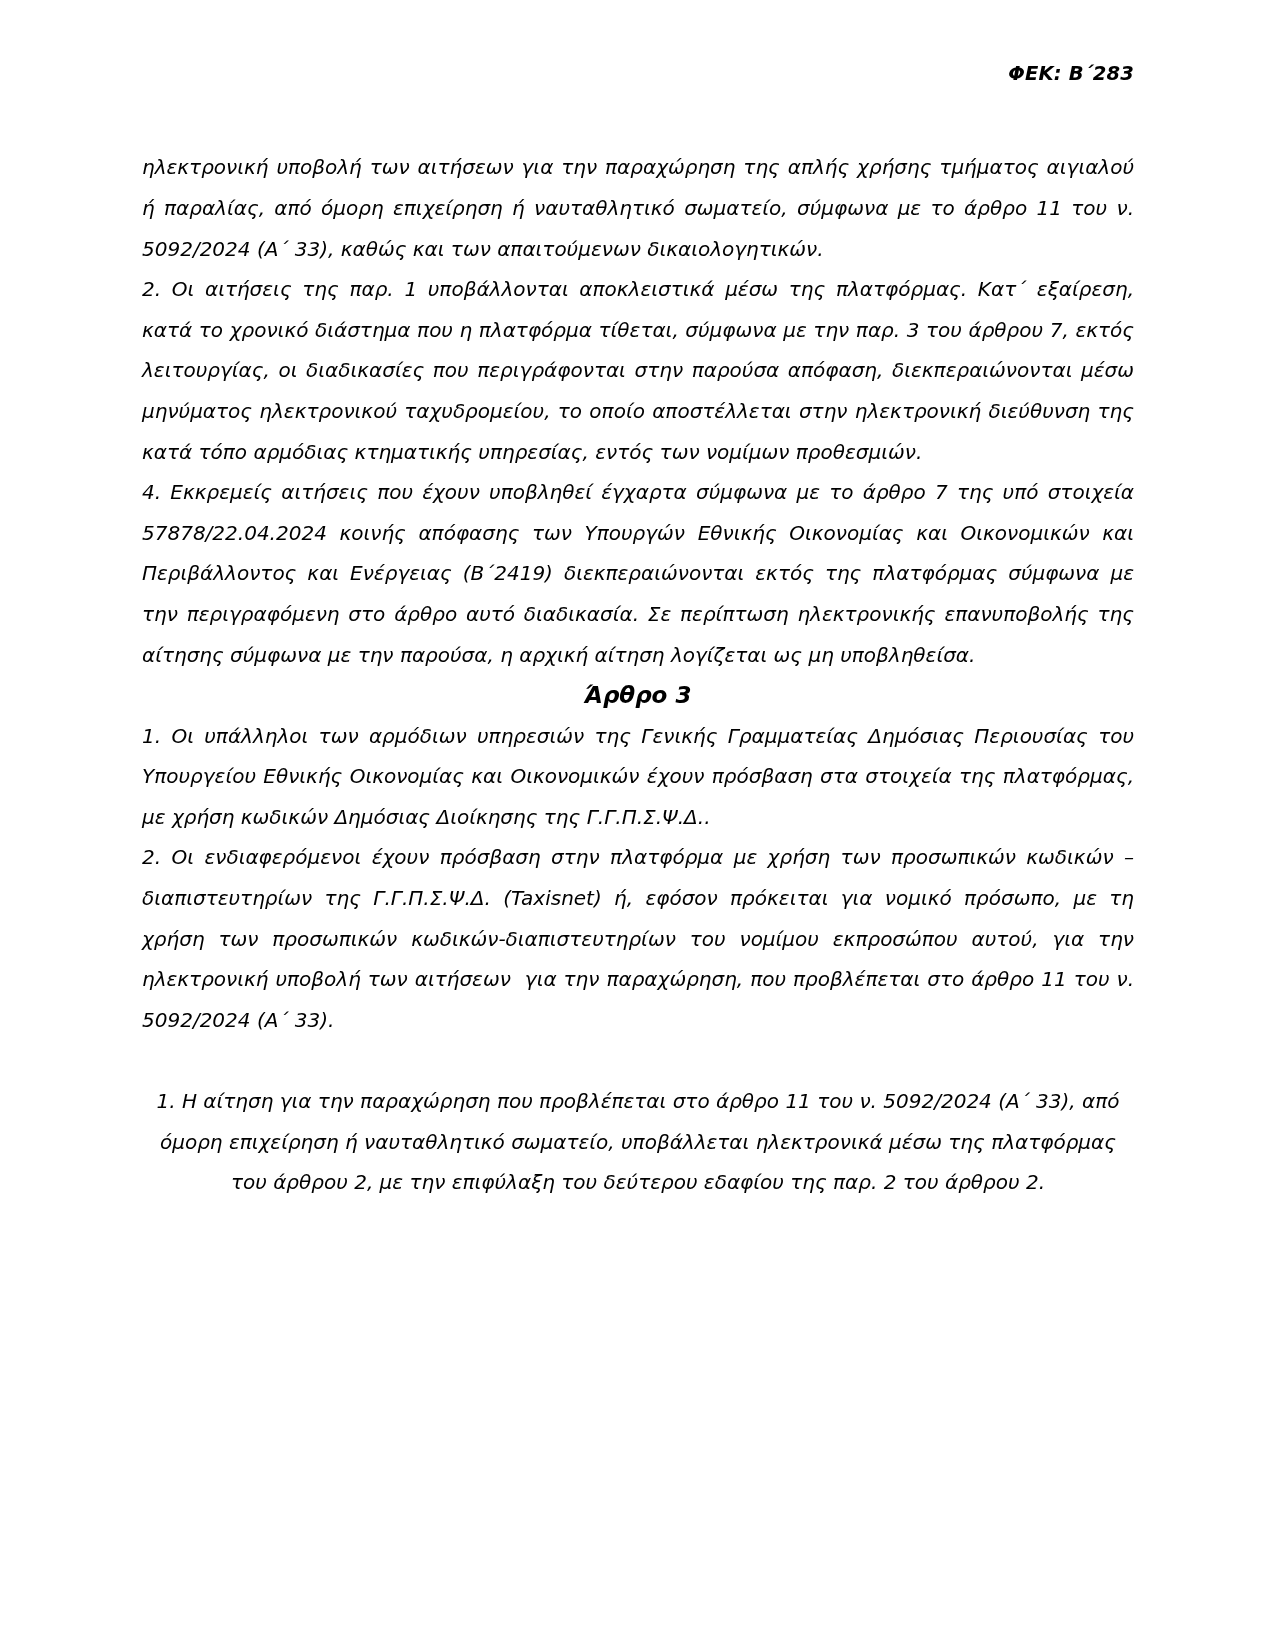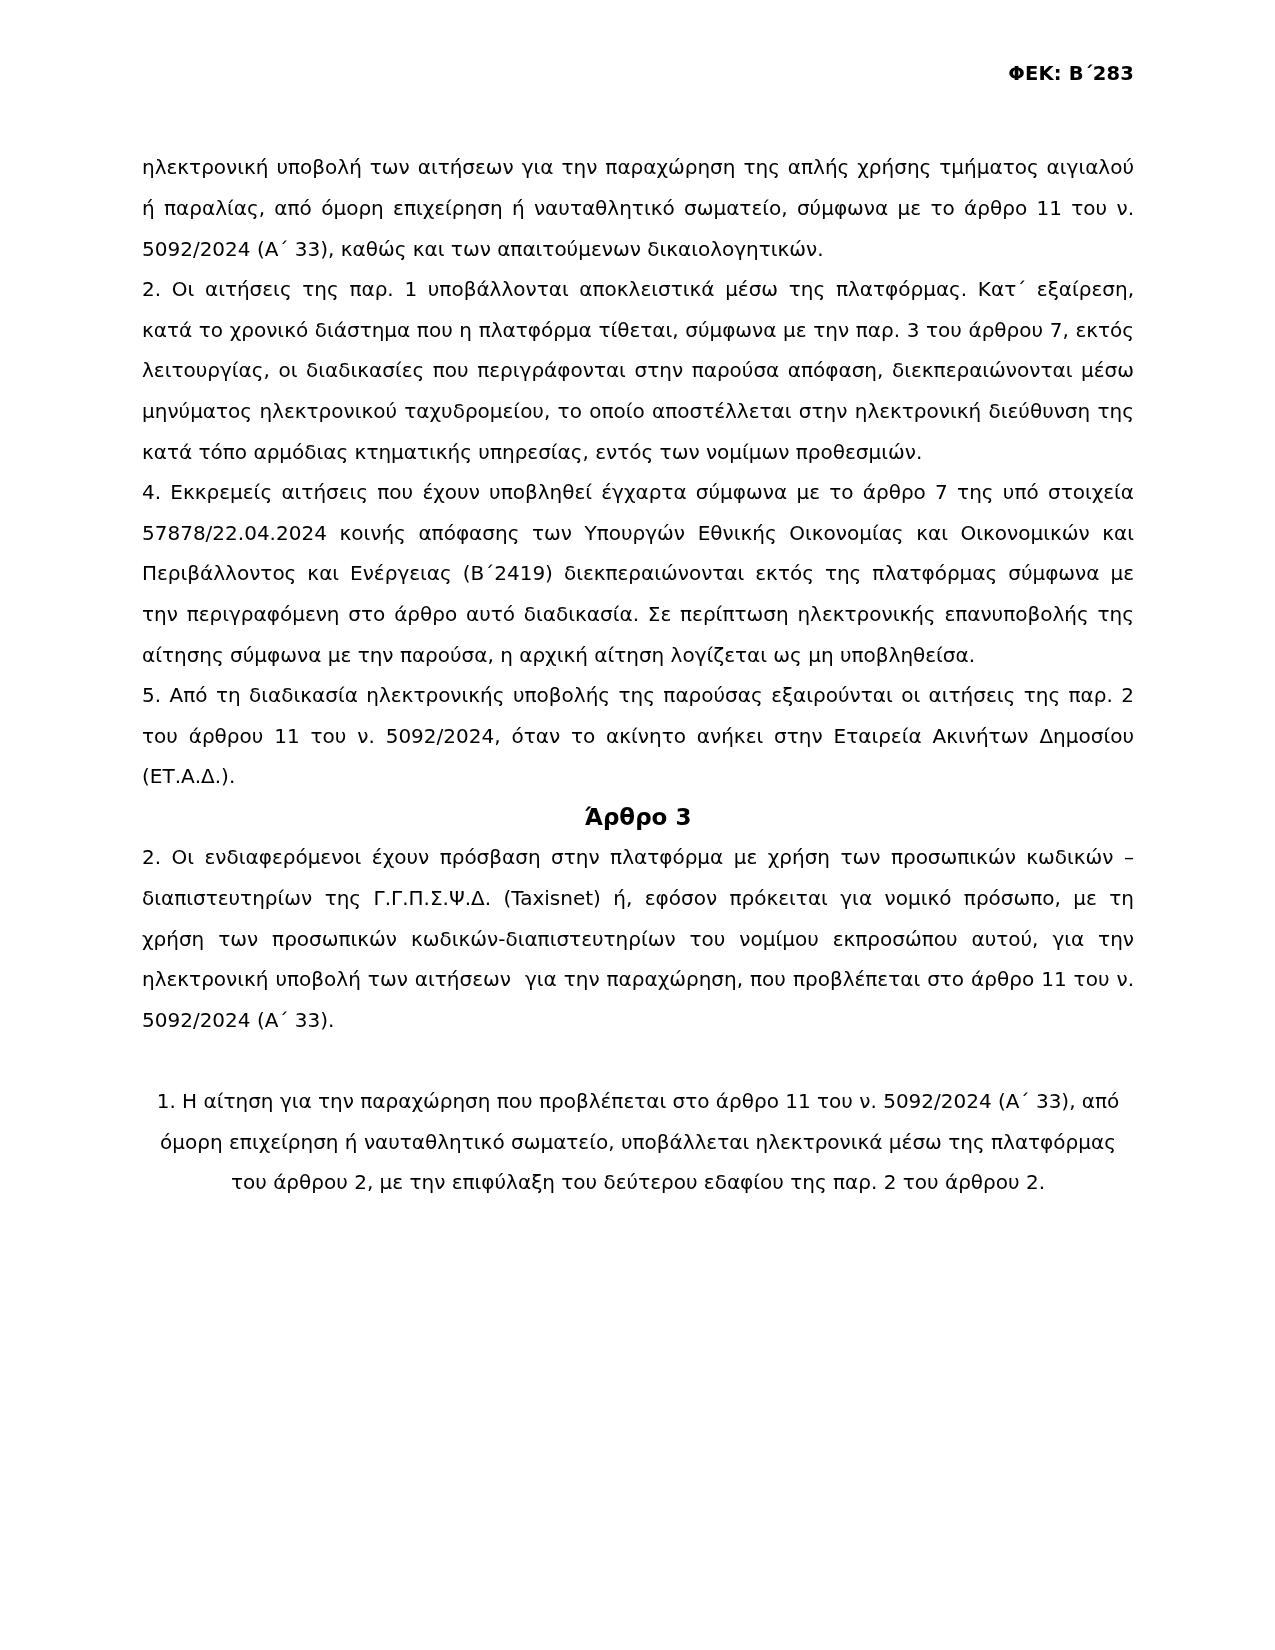--- a/index.html
+++ b/index.html
@@ -20,6 +20,7 @@
     background: #ffffff;
     box-sizing: border-box;
     overflow: hidden;
+    font-style: italic;
   }
   .content {
     position: absolute;

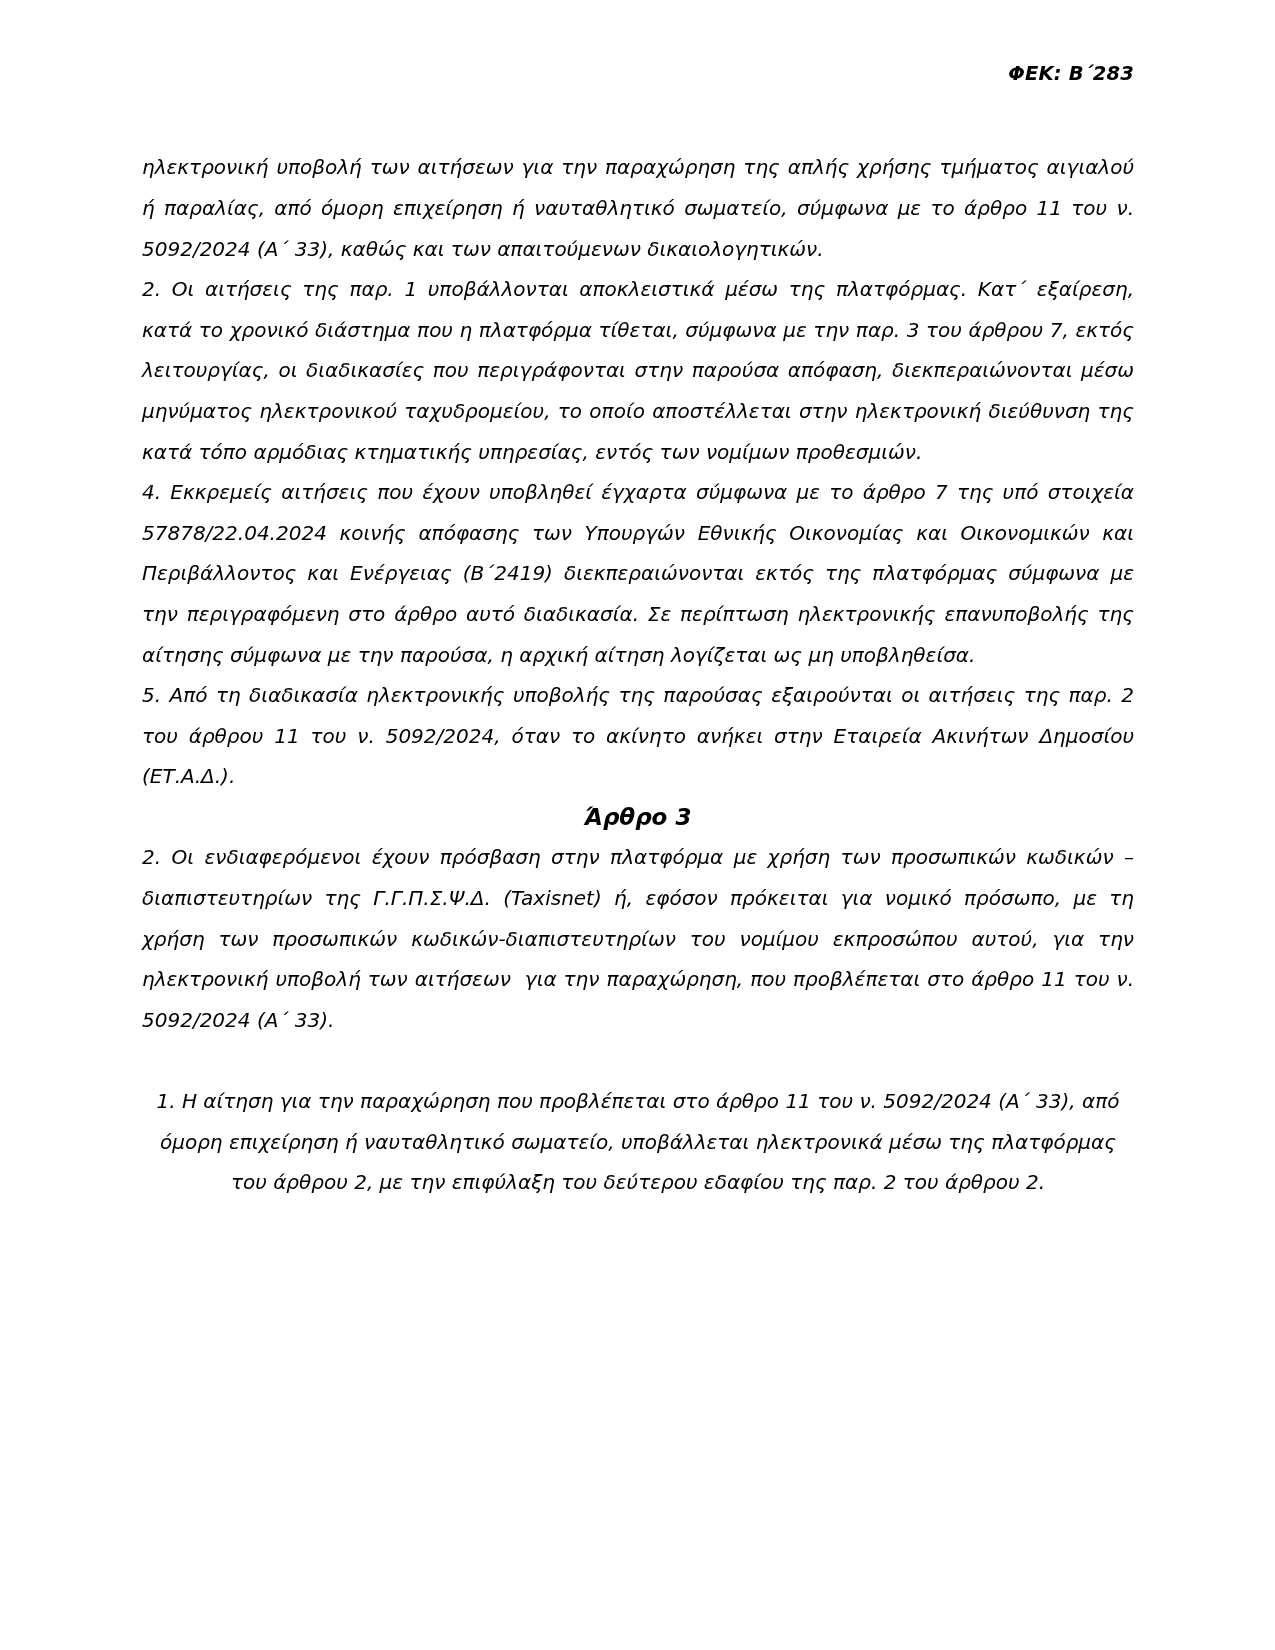--- a/index.html
+++ b/index.html
@@ -83,7 +83,6 @@
 
     <p class="body-block">4. Εκκρεμείς αιτήσεις που έχουν υποβληθεί έγχαρτα σύμφωνα με το άρθρο 7 της υπό στοιχεία 57878/22.04.2024 κοινής απόφασης των Υπουργών Εθνικής Οικονομίας και Οικονομικών και Περιβάλλοντος και Ενέργειας (Β΄2419) διεκπεραιώνονται εκτός της πλατφόρμας σύμφωνα με την περιγραφόμενη στο άρθρο αυτό διαδικασία. Σε περίπτωση ηλεκτρονικής επανυποβολής της αίτησης σύμφωνα με την παρούσα, η αρχική αίτηση λογίζεται ως μη υποβληθείσα.</p>
 
-    <p class="body-block">5. Από τη διαδικασία ηλεκτρονικής υποβολής της παρούσας εξαιρούνται οι αιτήσεις της παρ. 2 του άρθρου 11 του ν. 5092/2024, όταν το ακίνητο ανήκει στην Εταιρεία Ακινήτων Δημοσίου (ΕΤ.Α.Δ.).</p>
 
     <div class="heading">Άρθρο 3</div>
 

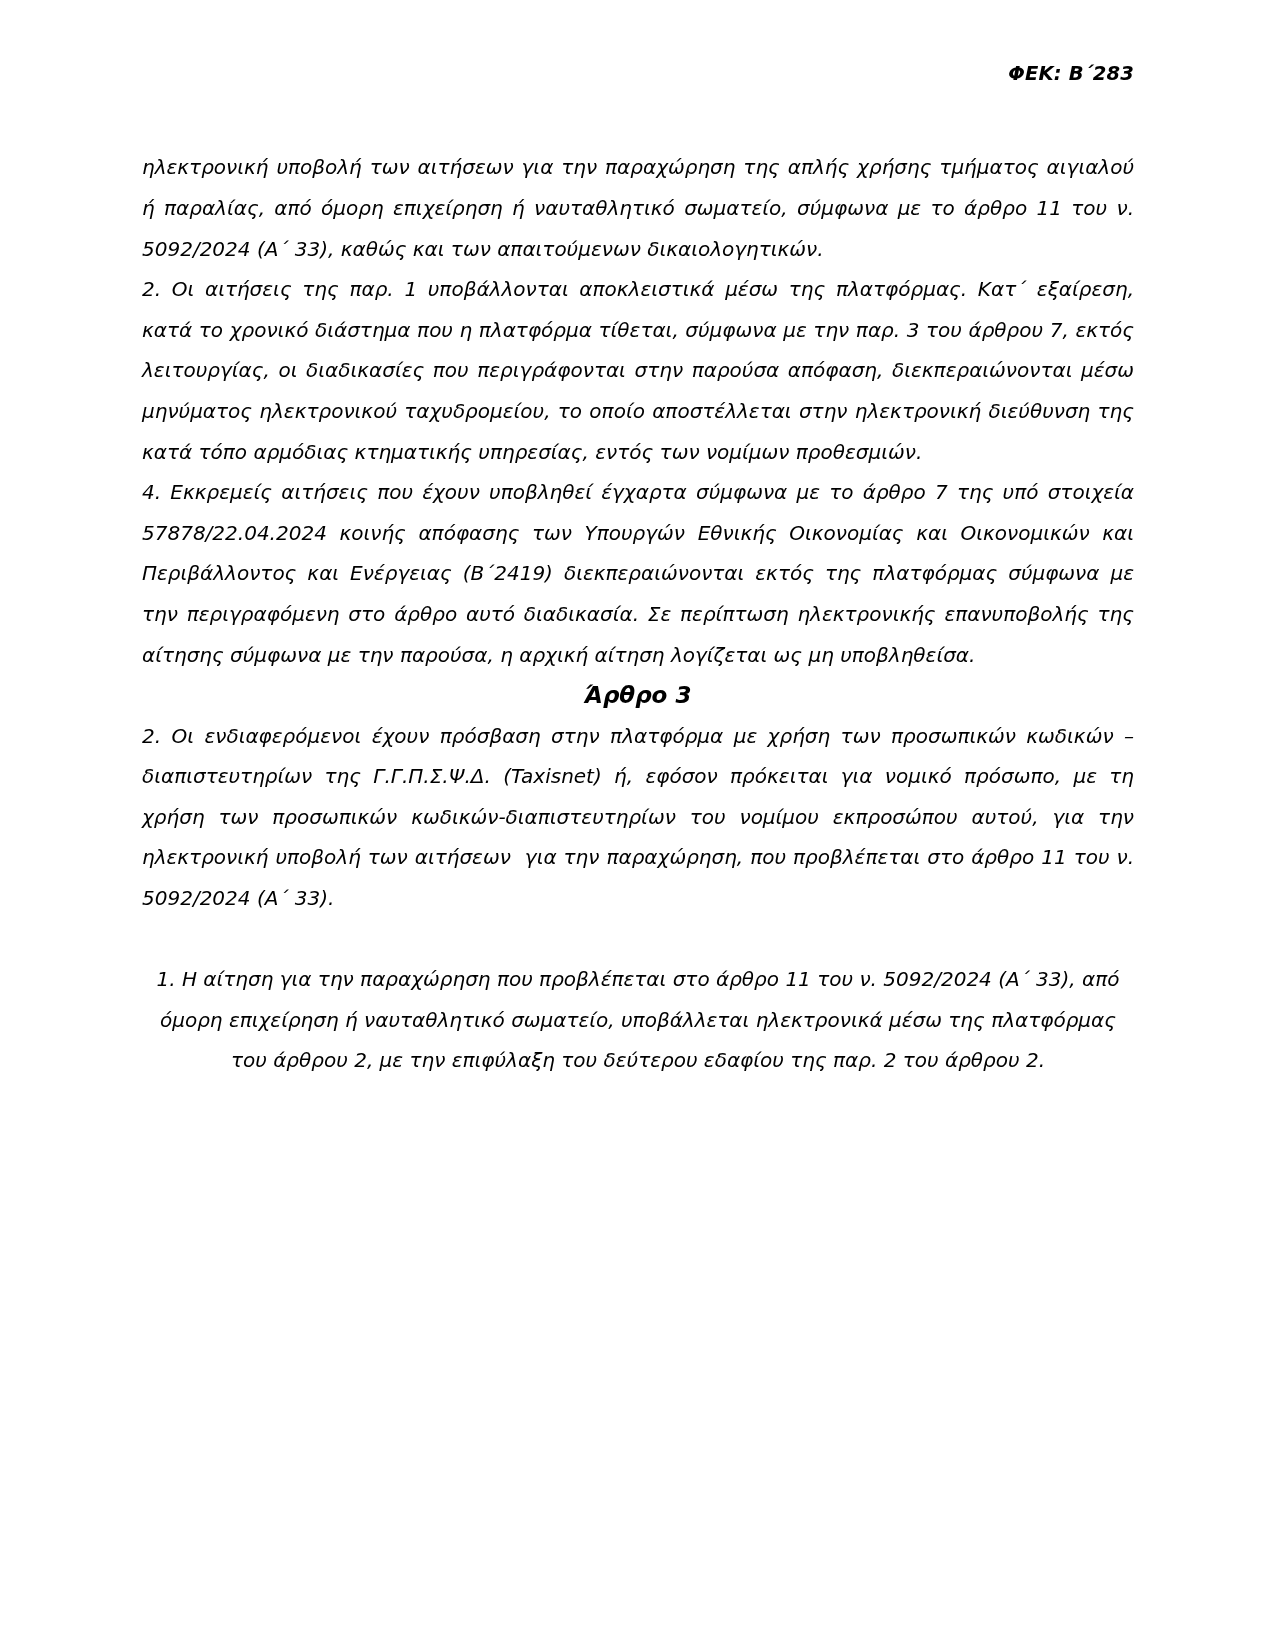--- a/index.html
+++ b/index.html
@@ -87,6 +87,7 @@
     <div class="heading">Άρθρο 3</div>
 
 
+    <p class="body-block">1. Οι υπάλληλοι των αρμόδιων υπηρεσιών της Γενικής Γραμματείας Δημόσιας Περιουσίας του Υπουργείου Εθνικής Οικονομίας και Οικονομικών έχουν πρόσβαση στα στοιχεία της πλατφόρμας, με χρήση κωδικών Δημόσιας Διοίκησης της Γ.Γ.Π.Σ.Ψ.Δ..</p>
 
     <p class="body-block">2. Οι ενδιαφερόμενοι έχουν πρόσβαση στην πλατφόρμα με χρήση των προσωπικών κωδικών – διαπιστευτηρίων της Γ.Γ.Π.Σ.Ψ.Δ. (Taxisnet) ή, εφόσον πρόκειται για νομικό πρόσωπο, με τη χρήση των προσωπικών κωδικών-διαπιστευτηρίων του νομίμου εκπροσώπου αυτού, για την ηλεκτρονική υποβολή των αιτήσεων  για την παραχώρηση, που προβλέπεται στο άρθρο 11 του ν. 5092/2024 (Α΄ 33).</p>
 

